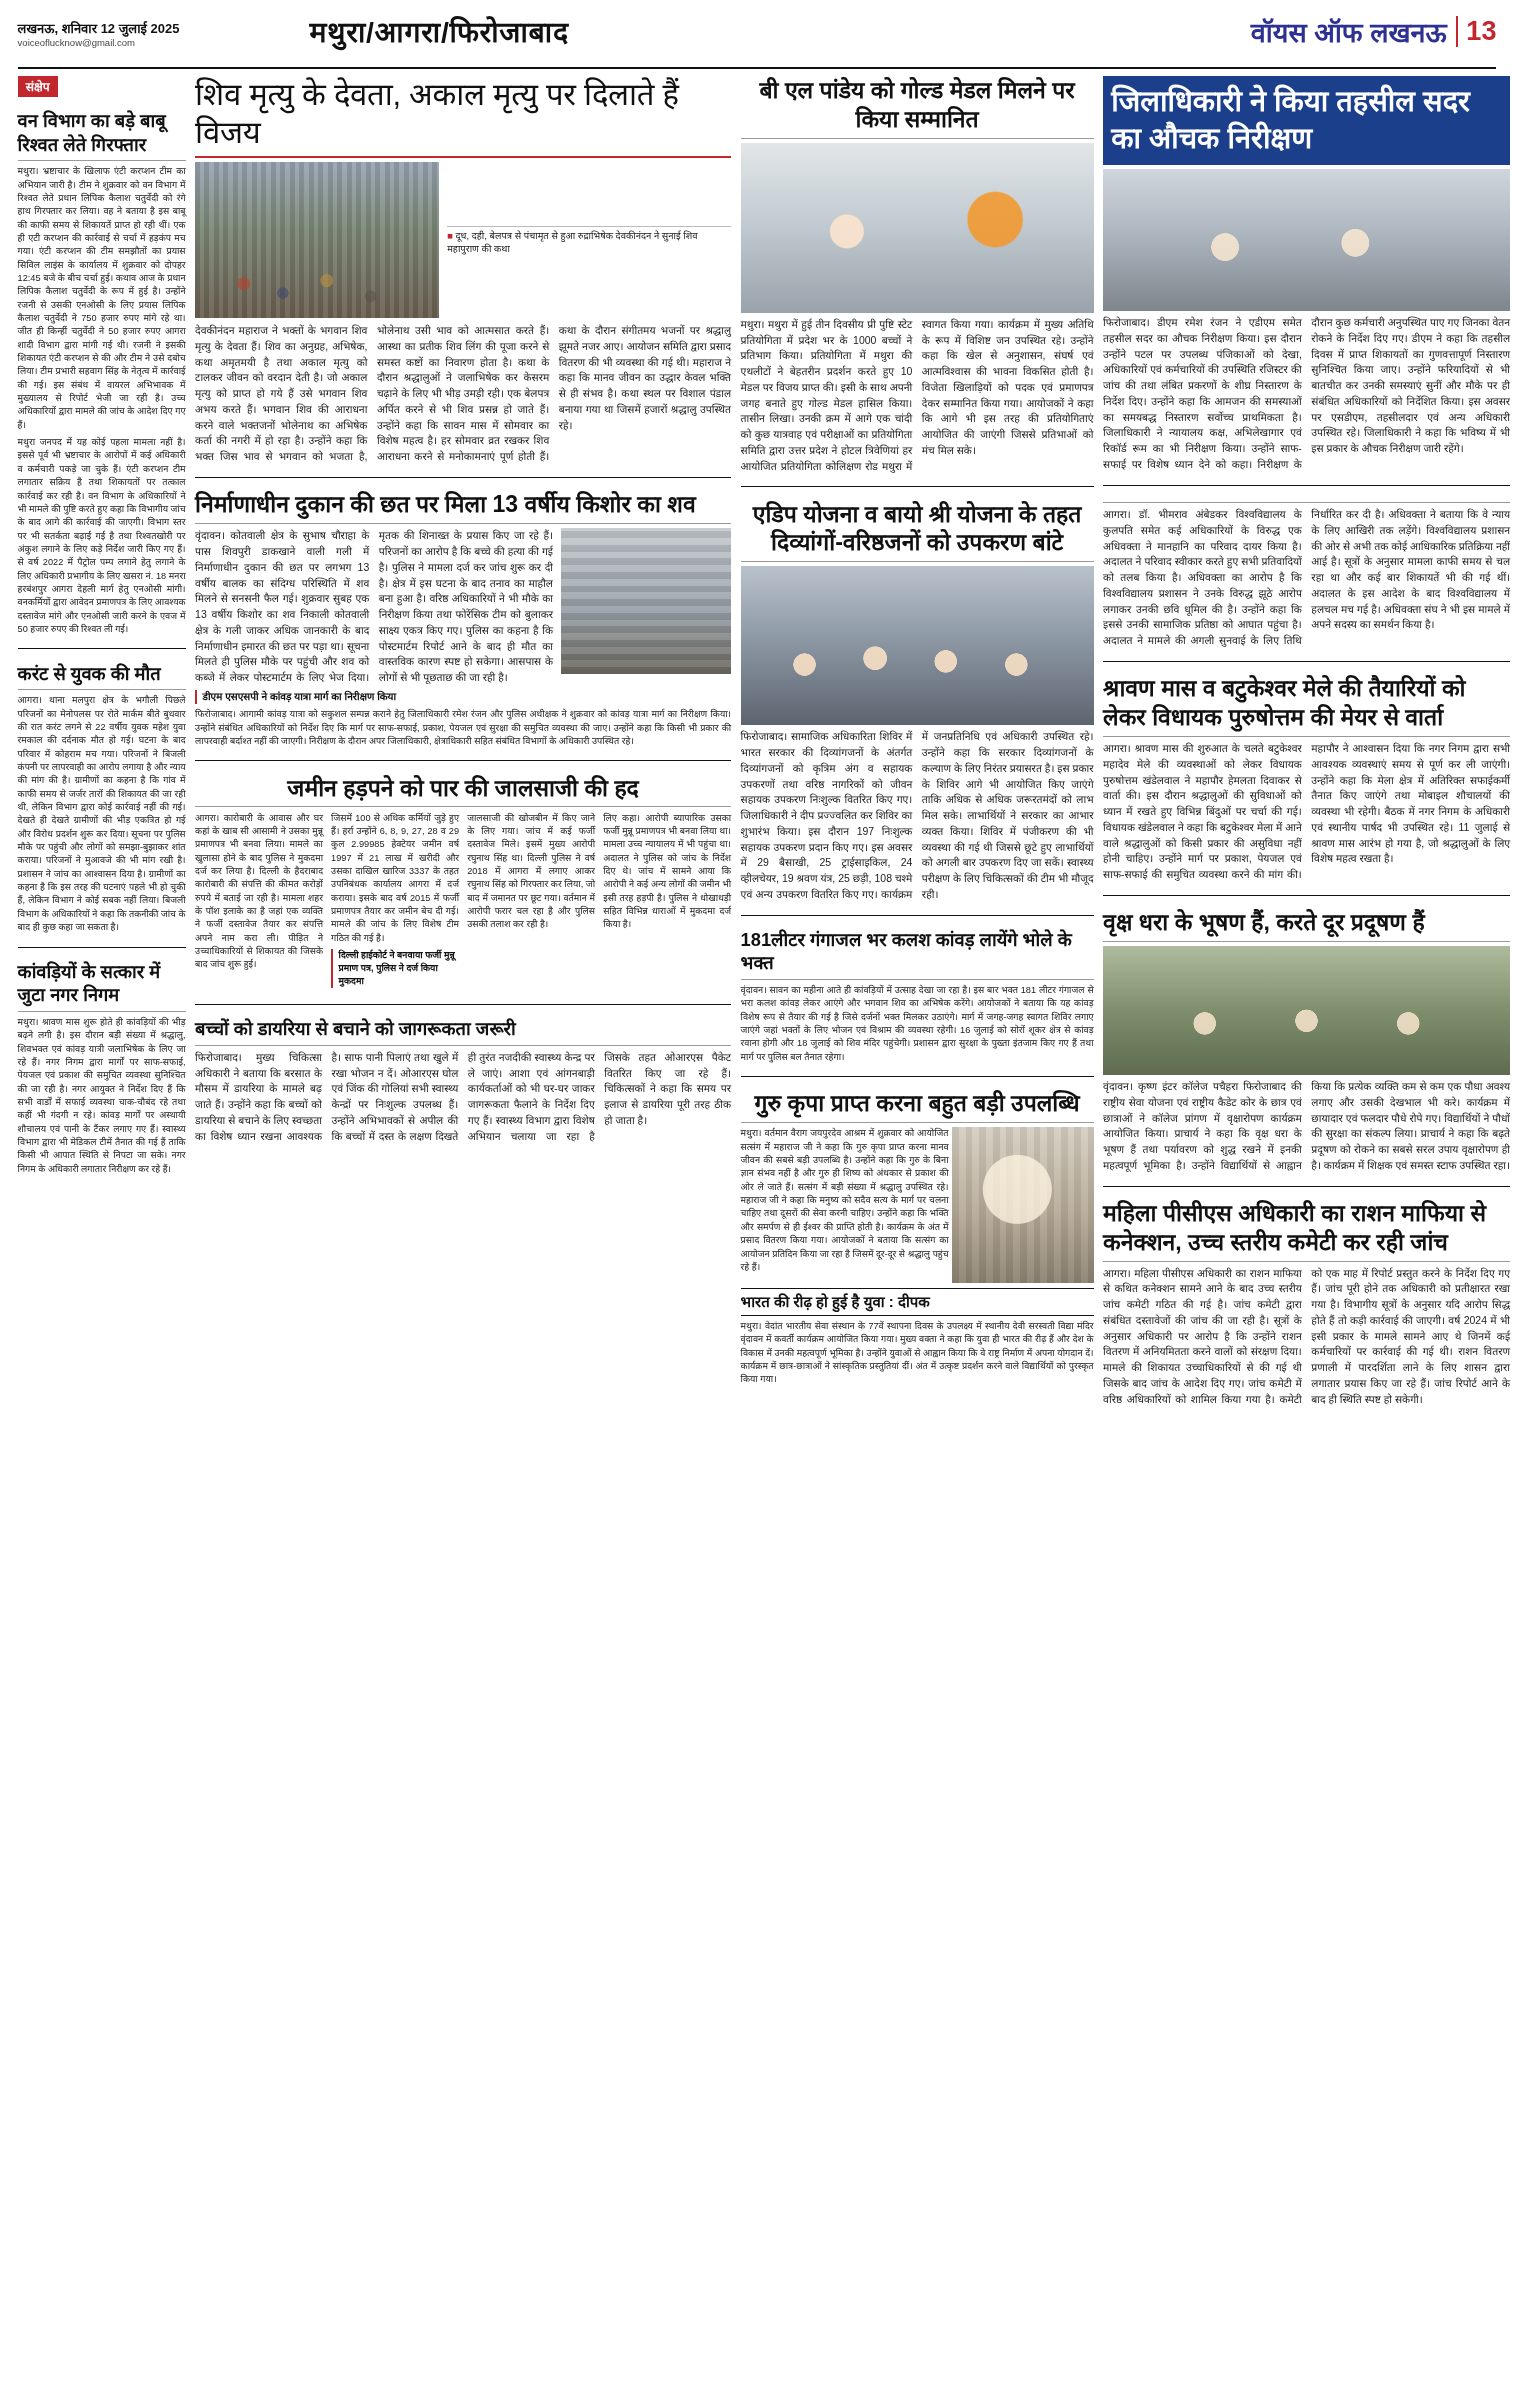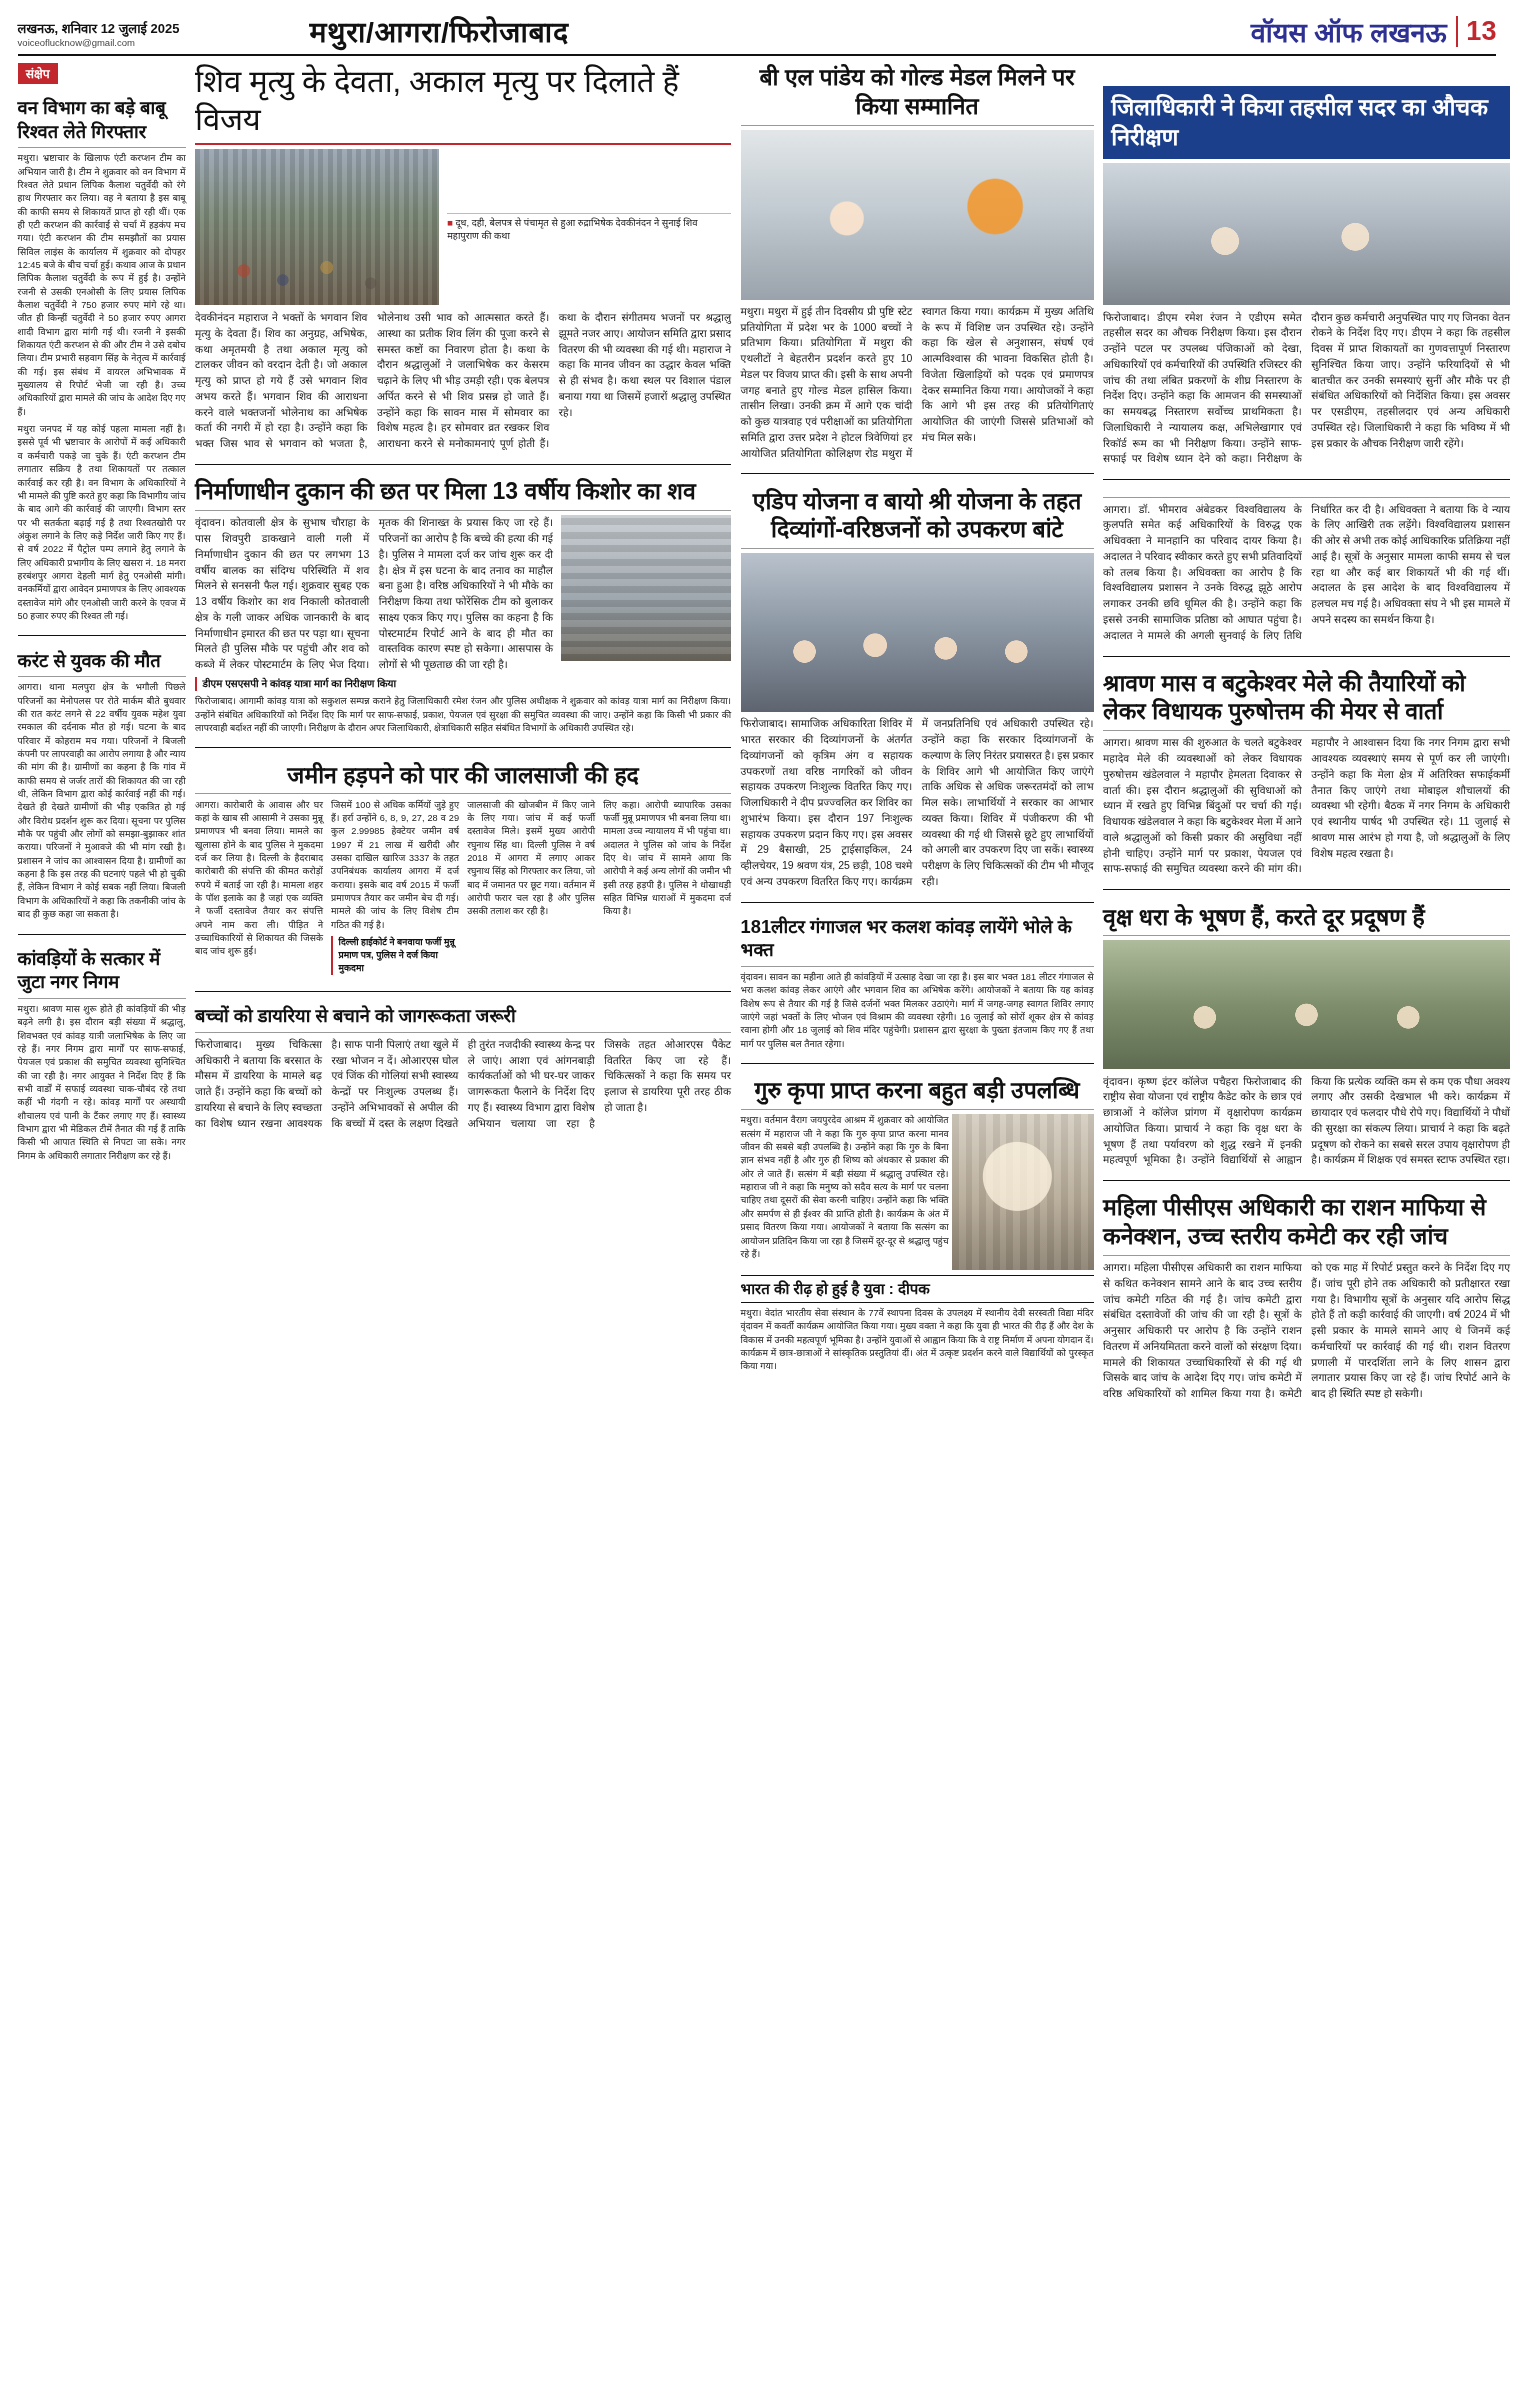--- a/index.html
+++ b/index.html
@@ -23,7 +23,7 @@
     align-items: flex-end;
     justify-content: space-between;
     border-bottom: 2.7px solid #111;
-    padding-bottom: 4px;
+    padding-bottom: 17px;
   }
   .mh-left { width: 292px; line-height: 1.35; }
   .mh-date { font-size: 13px; font-weight: bold; color:#111; }

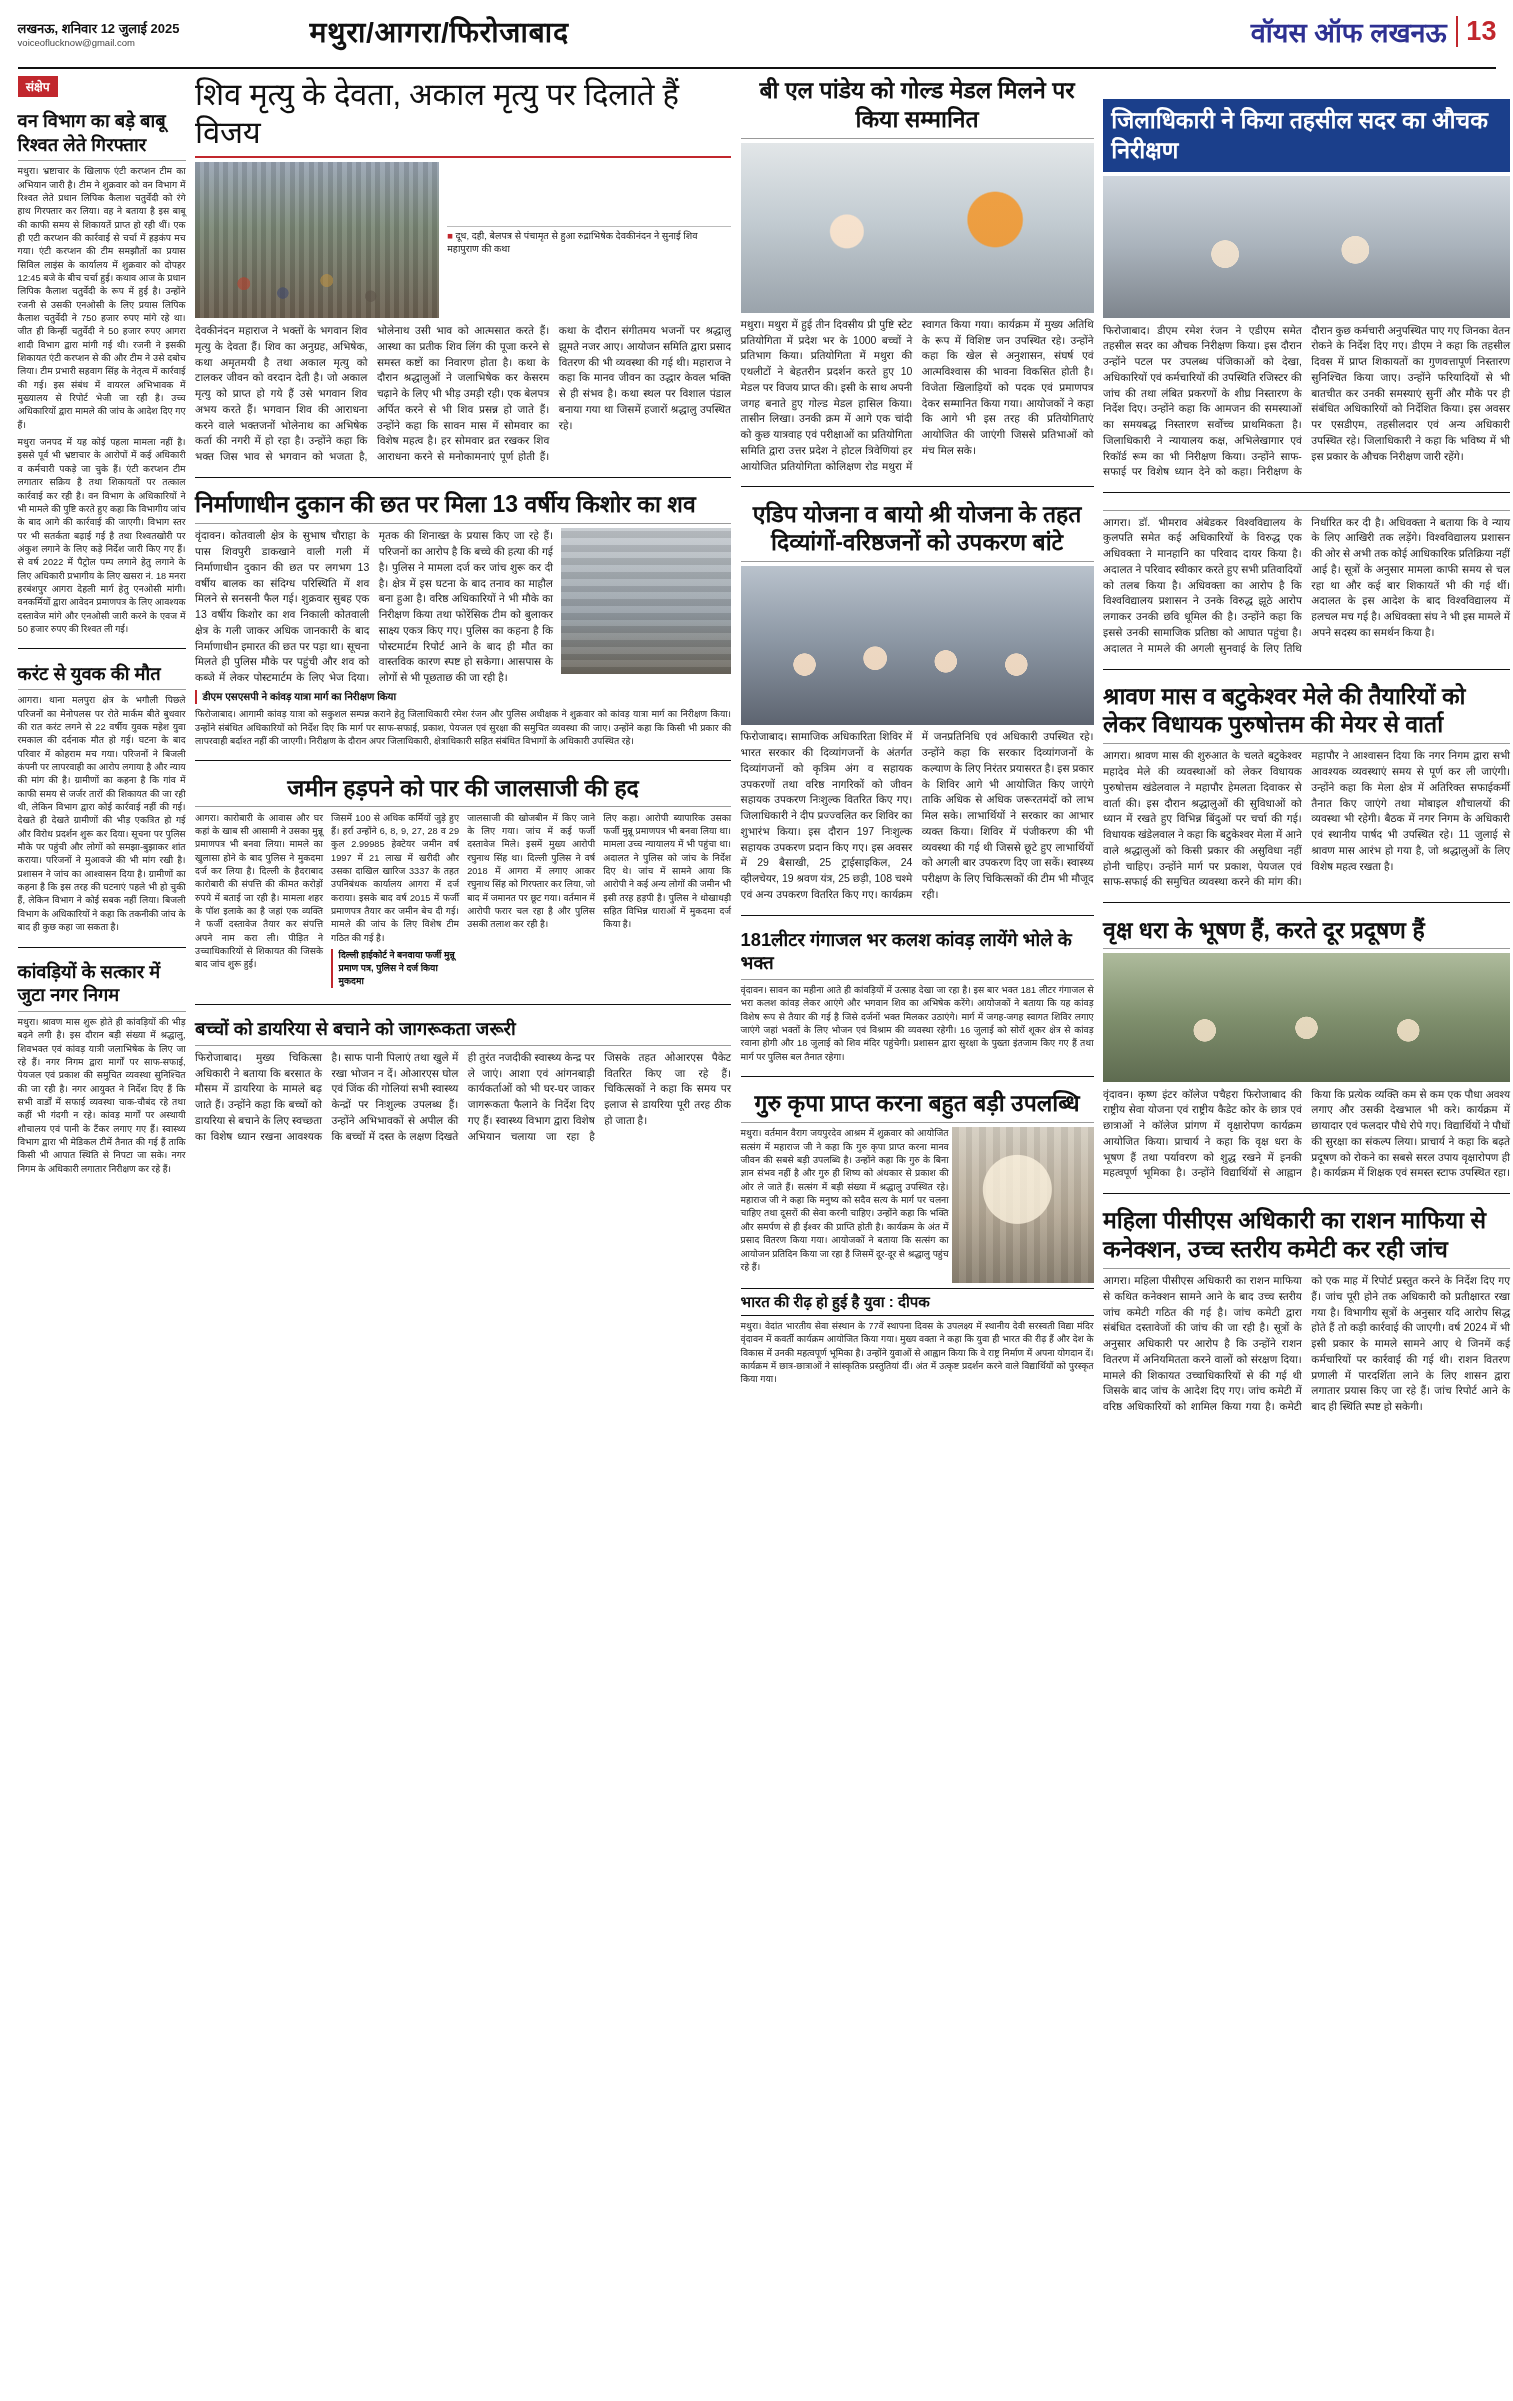--- a/index.html
+++ b/index.html
@@ -51,8 +51,8 @@
     display:inline-block; padding: 2px 8.1px; margin-bottom:4.1px;
   }
   .hl-blue-band {
-    background:#1b3f8b; color:#fff; font-size:23px; font-weight:bold;
-    line-height:1.3; padding:6.8px 8.1px;margin-top:23px;
+    background:#1b3f8b; color:#fff; font-size:29px; font-weight:bold;
+    line-height:1.3; padding:6.8px 8.1px;
   }
   .hl-black {
     font-size: 31px; font-weight: normal; line-height:1.22; color:#111;

